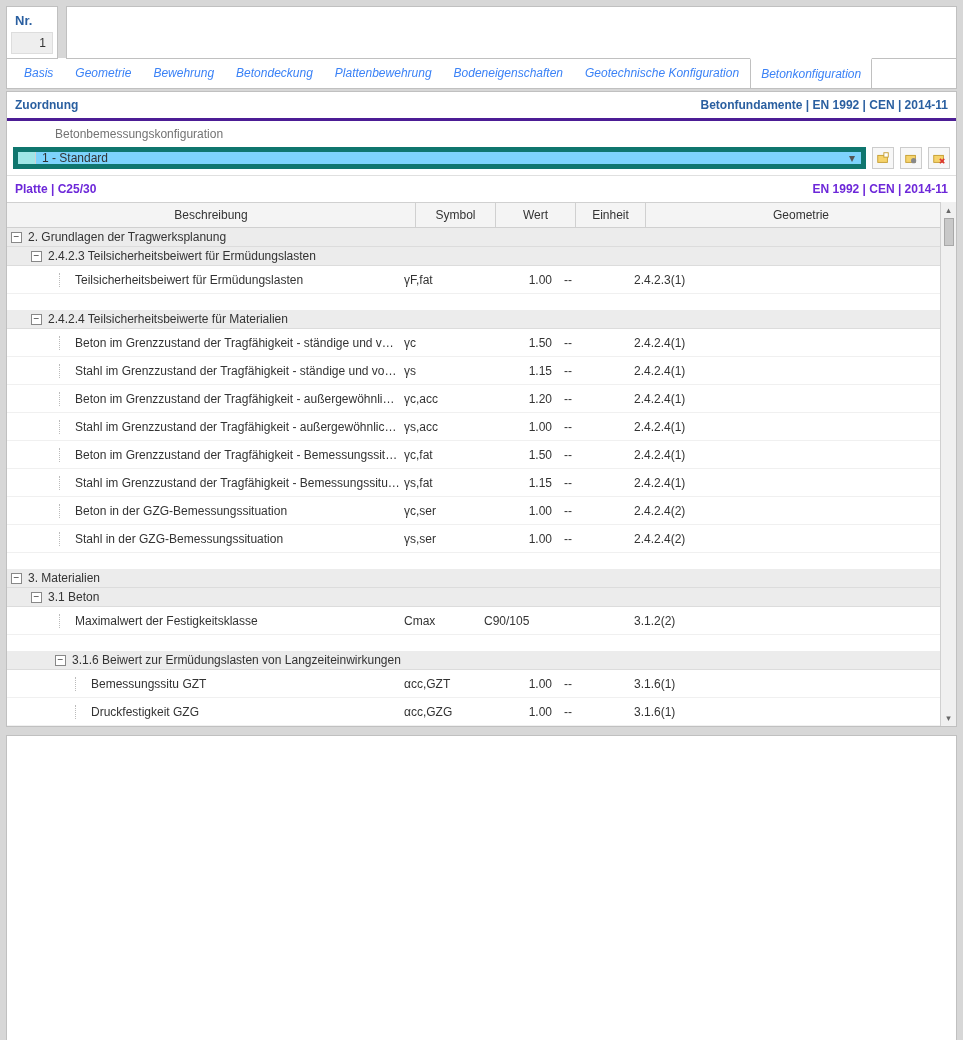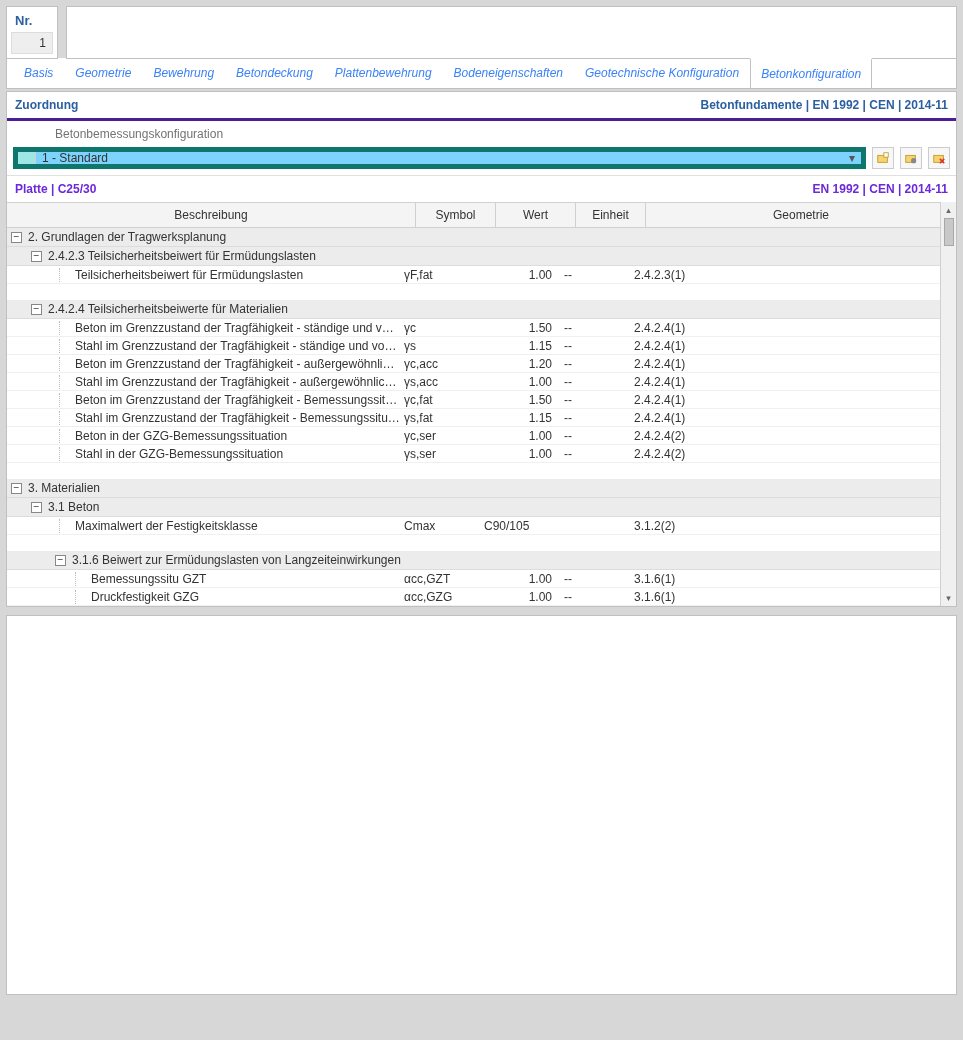--- a/index.html
+++ b/index.html
@@ -209,7 +209,7 @@
     align-items: center;
     padding: 0;
     border-bottom: 1px solid #f0f0f0;
-    height: 18px;
+    height: 28px;
   }
   .data-row .d-desc {
     flex: 1;

